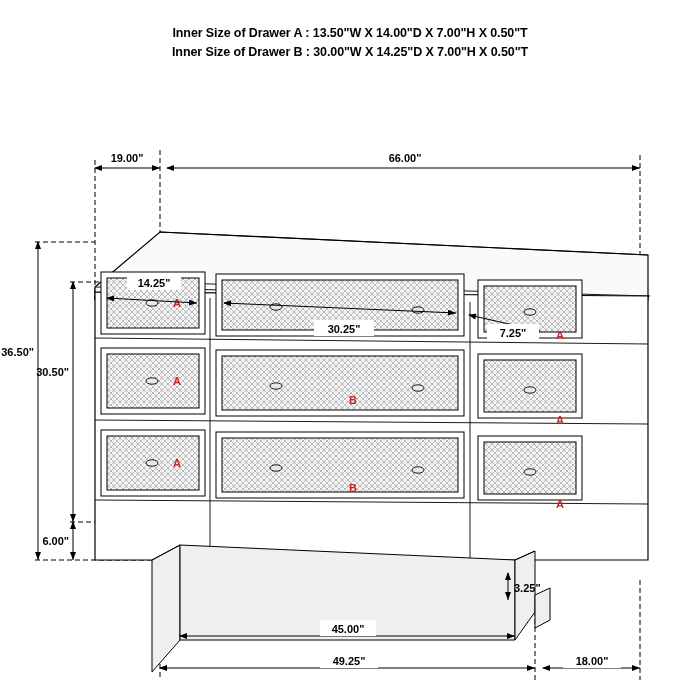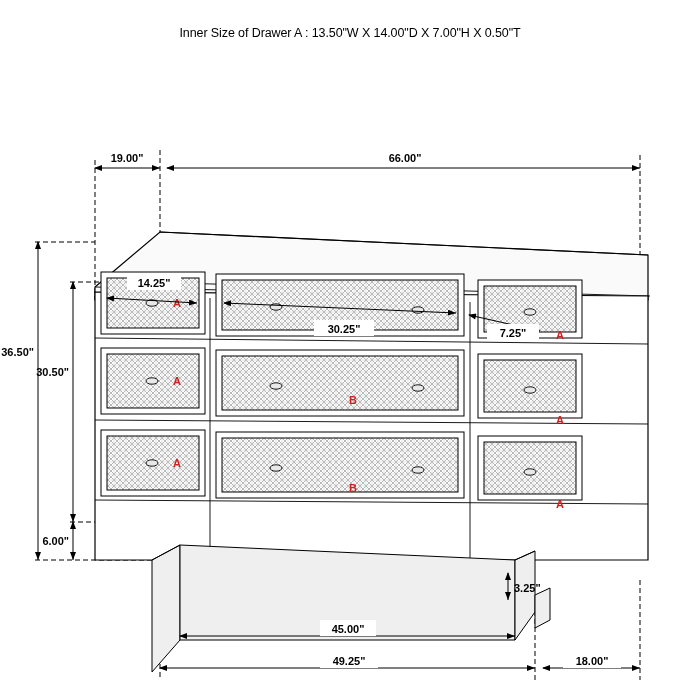--- a/index.html
+++ b/index.html
@@ -15,7 +15,7 @@
   .hdr{
     position:absolute;left:0;right:0;top:24px;
     text-align:center;
-    font-size:12.5px;font-weight:normal;line-height:19px;
+    font-size:12.5px;font-weight:bold;line-height:19px;
     letter-spacing:-0.1px;
   }
   svg{position:absolute;left:0;top:0;width:700px;height:700px;}

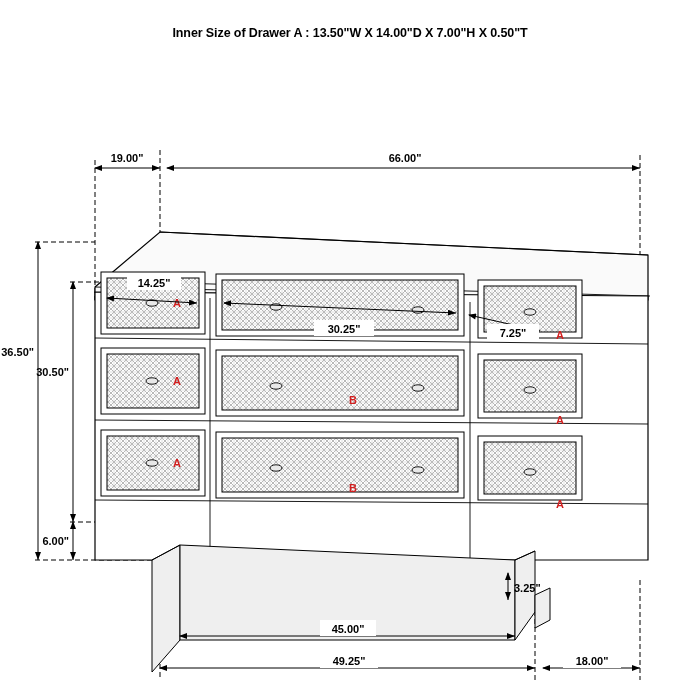--- a/index.html
+++ b/index.html
@@ -38,6 +38,7 @@
 
   <div class="hdr">
     <div>Inner Size of Drawer A : 13.50"W X 14.00"D X 7.00"H X 0.50"T</div>
+    <div>Inner Size of Drawer B : 30.00"W X 14.25"D X 7.00"H X 0.50"T</div>
   </div>
 
   <svg viewBox="0 0 700 700">

